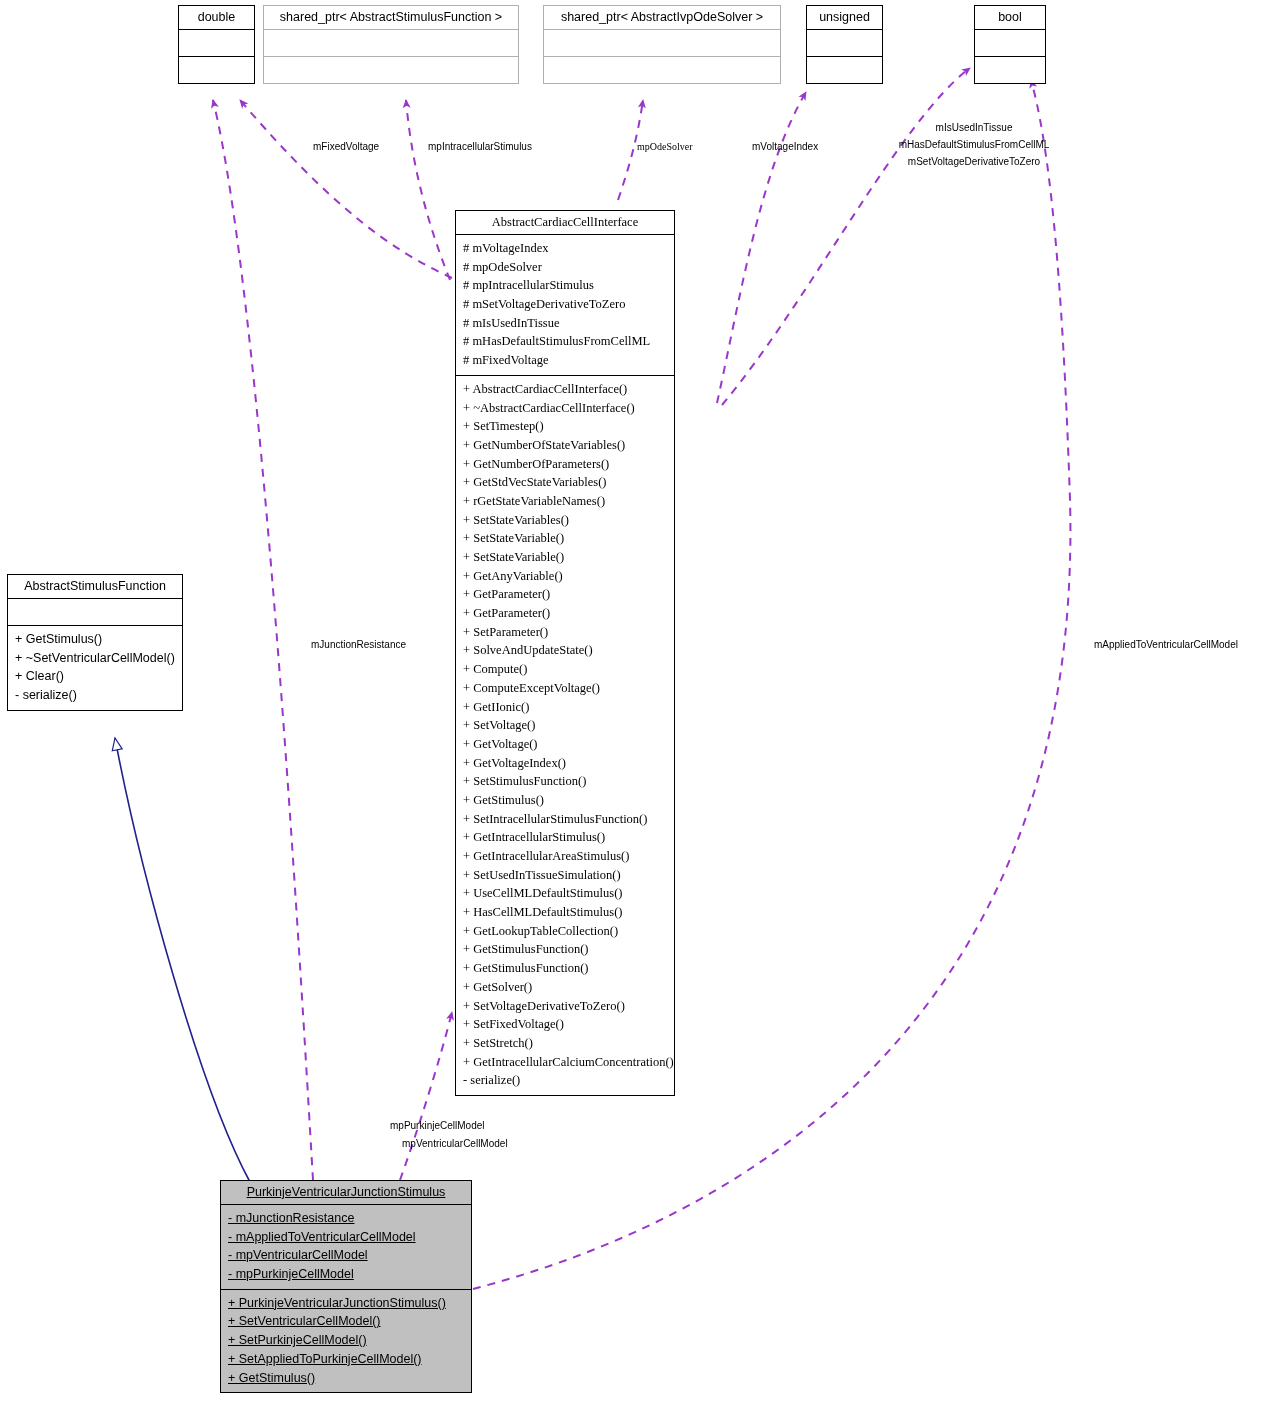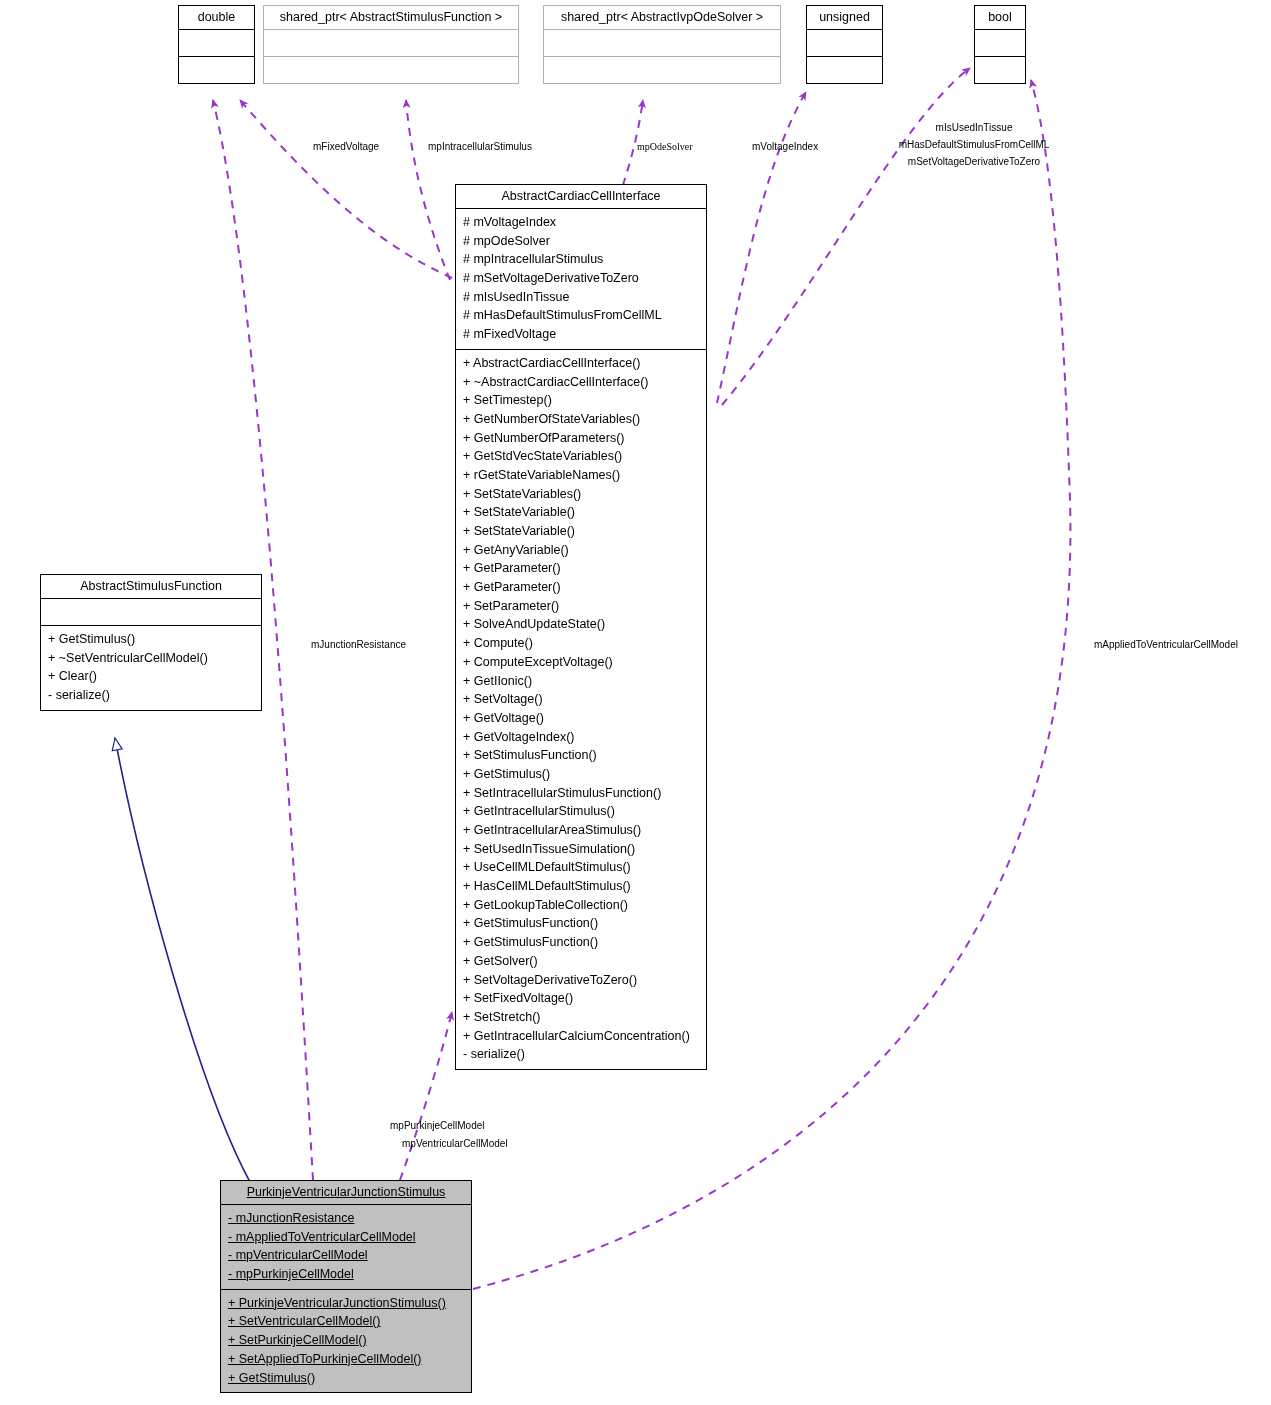--- a/index.html
+++ b/index.html
@@ -146,7 +146,7 @@
     <div class="uml-compartment empty"></div>
   </div>
 
-  <div class="uml-box" style="left:974px; top:5px; width:52px;">
+  <div class="uml-box" style="left:974px; top:5px; width:72px;">
     <div class="uml-title">bool</div>
     <div class="uml-sep"></div>
     <div class="uml-compartment empty"></div>

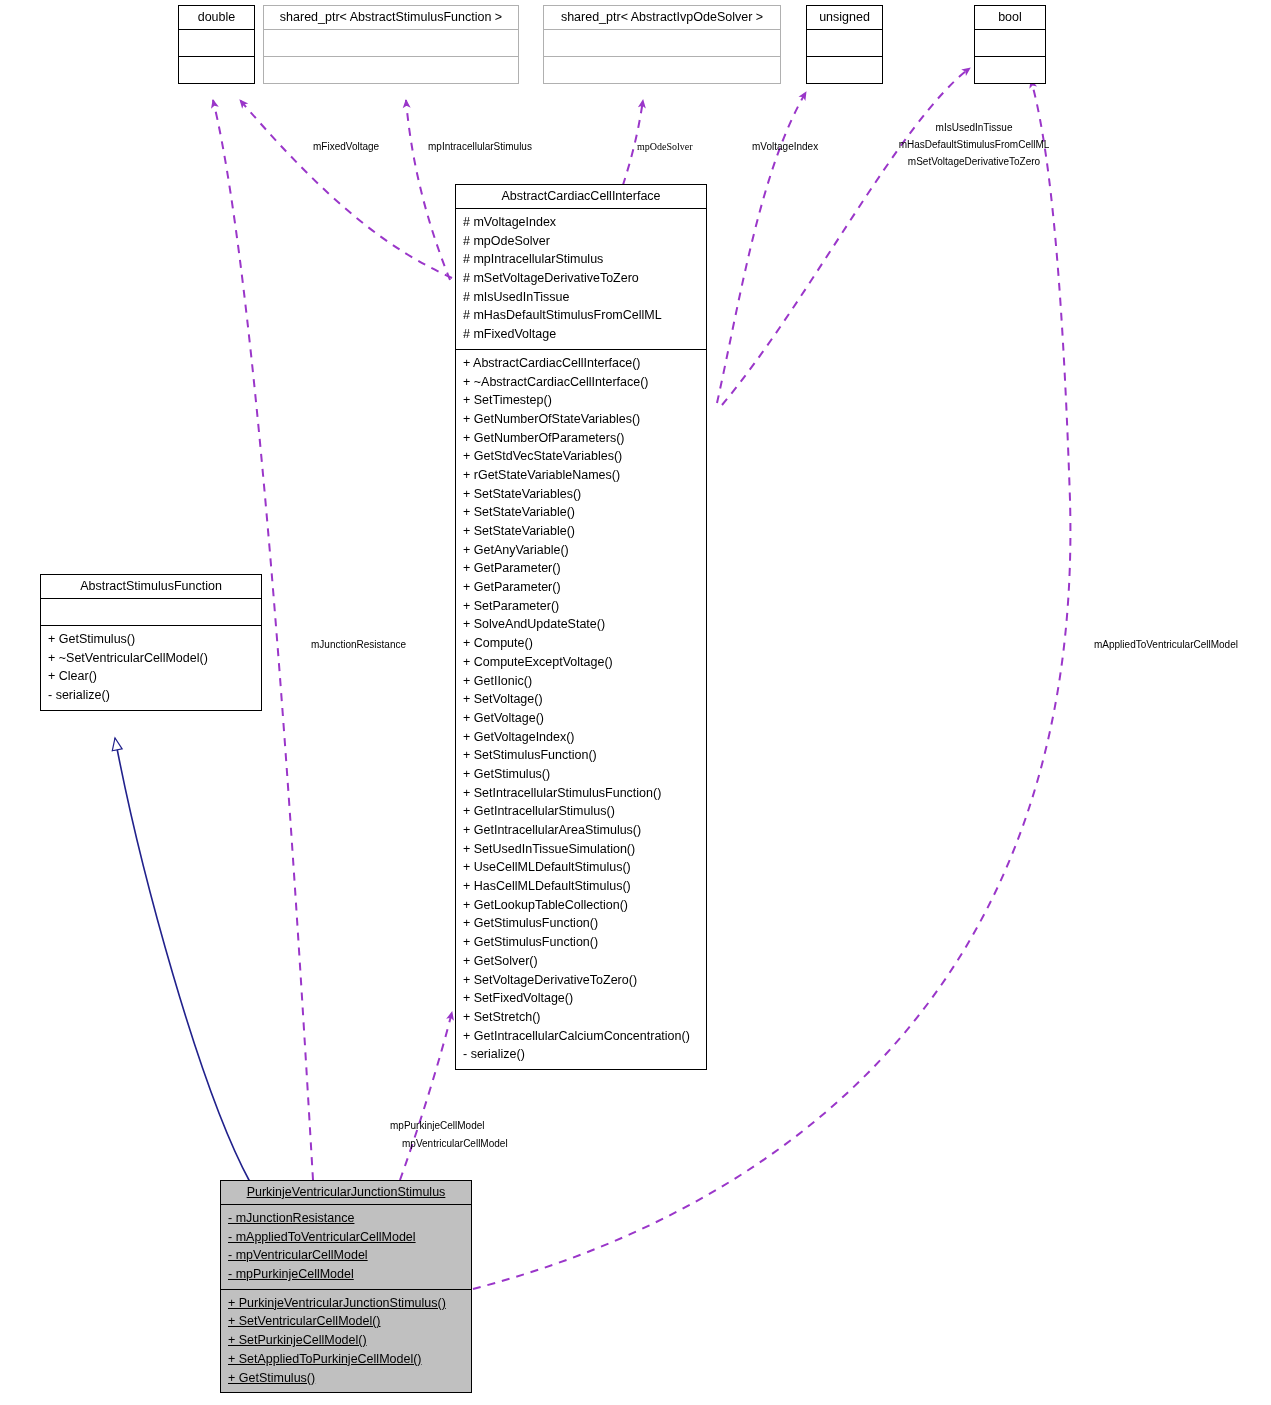--- a/index.html
+++ b/index.html
@@ -167,7 +167,7 @@
     </div>
   </div>
 
-  <div class="uml-box" style="left:455px; top:184px; width:252px;">
+  <div class="uml-box" style="left:455px; top:210px; width:220px;font-family:Liberation Serif, serif;">
     <div class="uml-title">AbstractCardiacCellInterface</div>
     <div class="uml-sep"></div>
     <div class="uml-compartment">

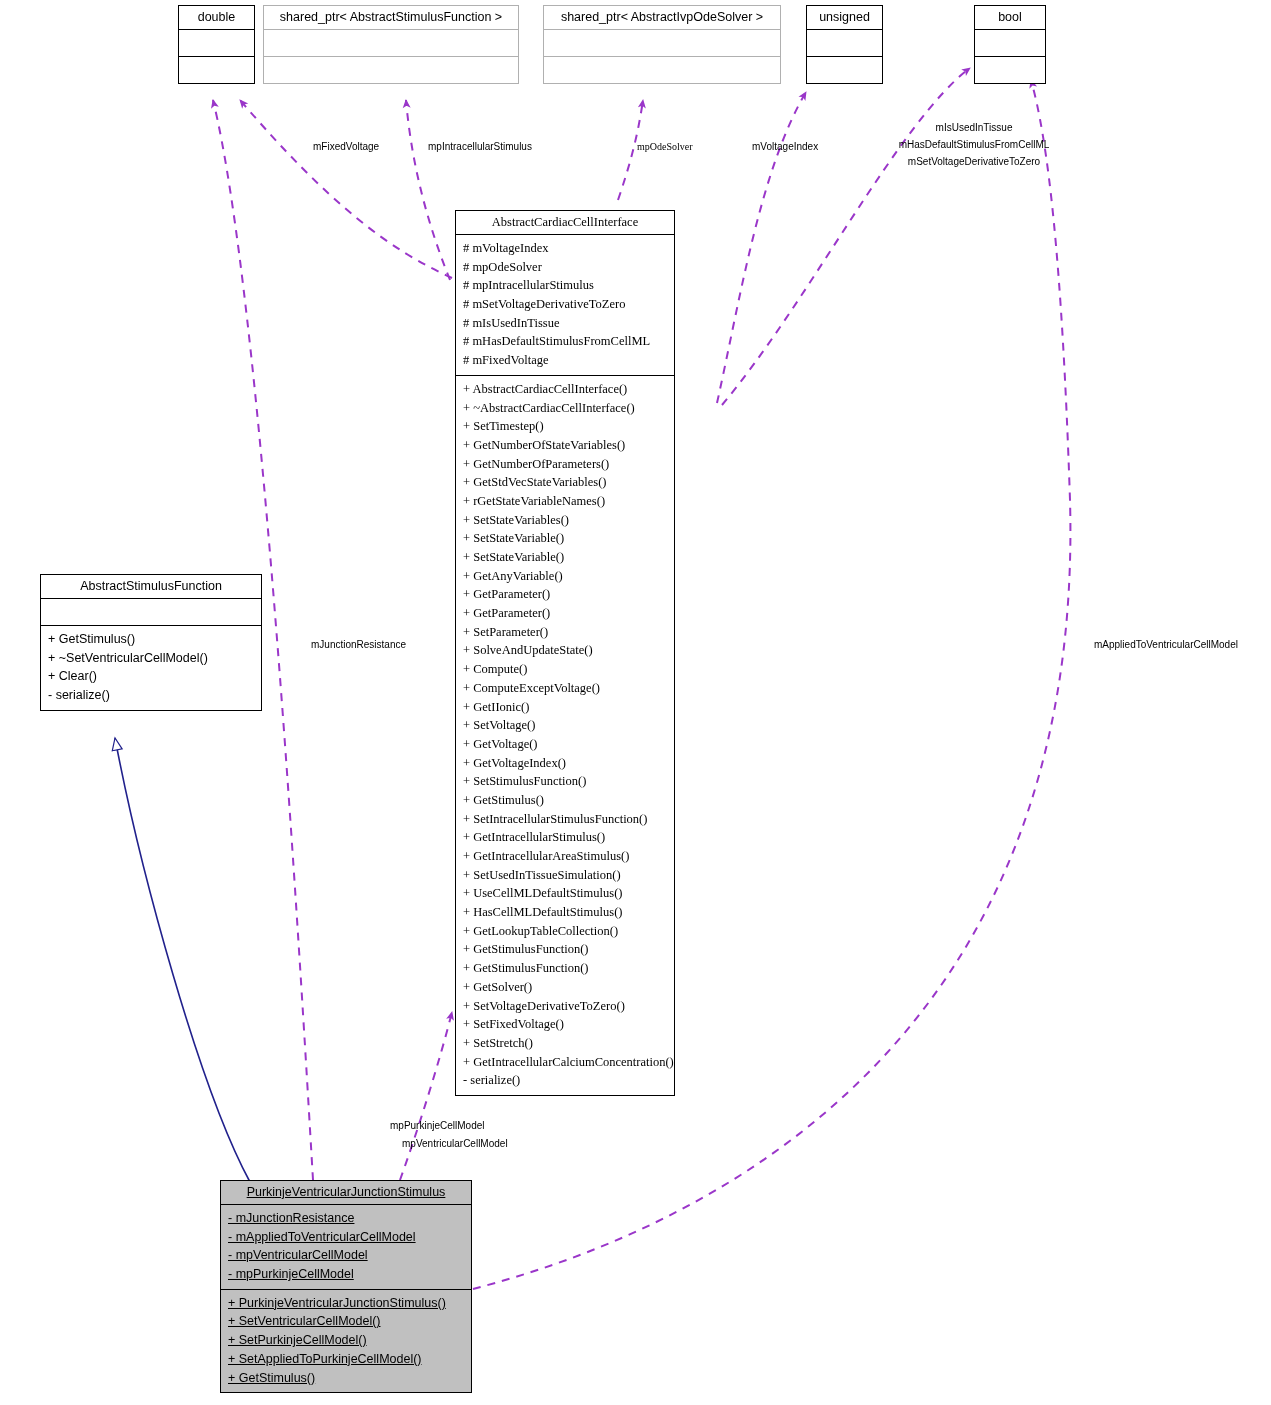--- a/index.html
+++ b/index.html
@@ -154,7 +154,7 @@
     <div class="uml-compartment empty"></div>
   </div>
 
-  <div class="uml-box" style="left:7px; top:574px; width:222px;margin-left:33px;">
+  <div class="uml-box" style="left:7px; top:574px; width:176px;">
     <div class="uml-title">AbstractStimulusFunction</div>
     <div class="uml-sep"></div>
     <div class="uml-compartment empty"></div>

